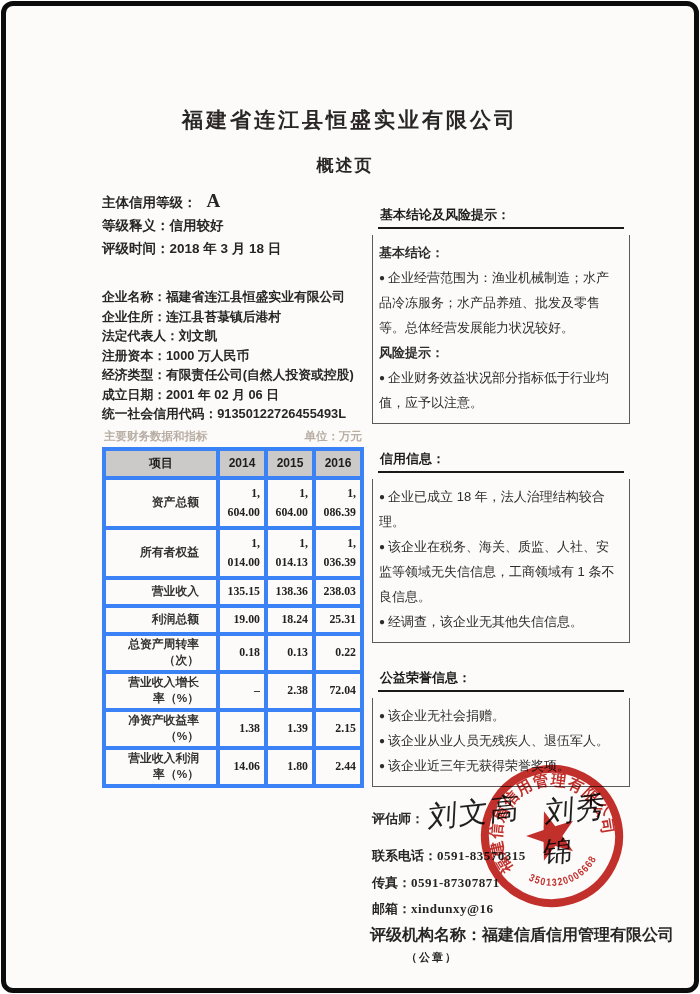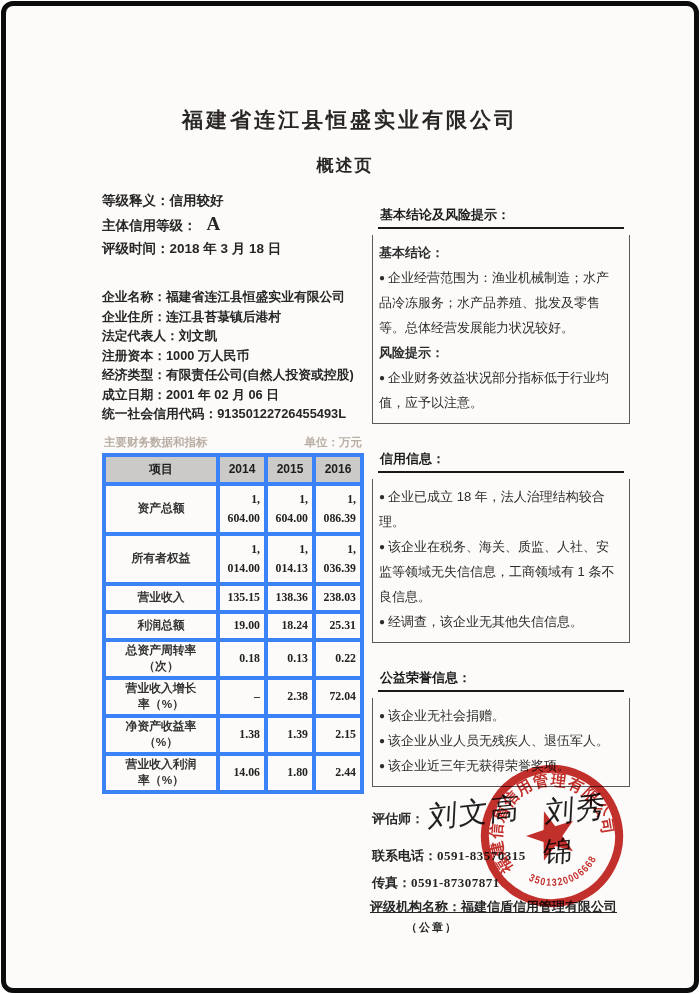--- a/index.html
+++ b/index.html
@@ -73,8 +73,8 @@
   <div class="left">
 
     <div class="rating">
+      <p><span class="lbl">主体信用等级：</span><span class="grade">A</span></p>
       <p><span class="lbl">等级释义：</span><span>信用较好</span></p>
-      <p><span class="lbl">主体信用等级：</span><span class="grade">A</span></p>
       <p><span class="lbl">评级时间：</span><span>2018 年 3 月 18 日</span></p>
     </div>
 

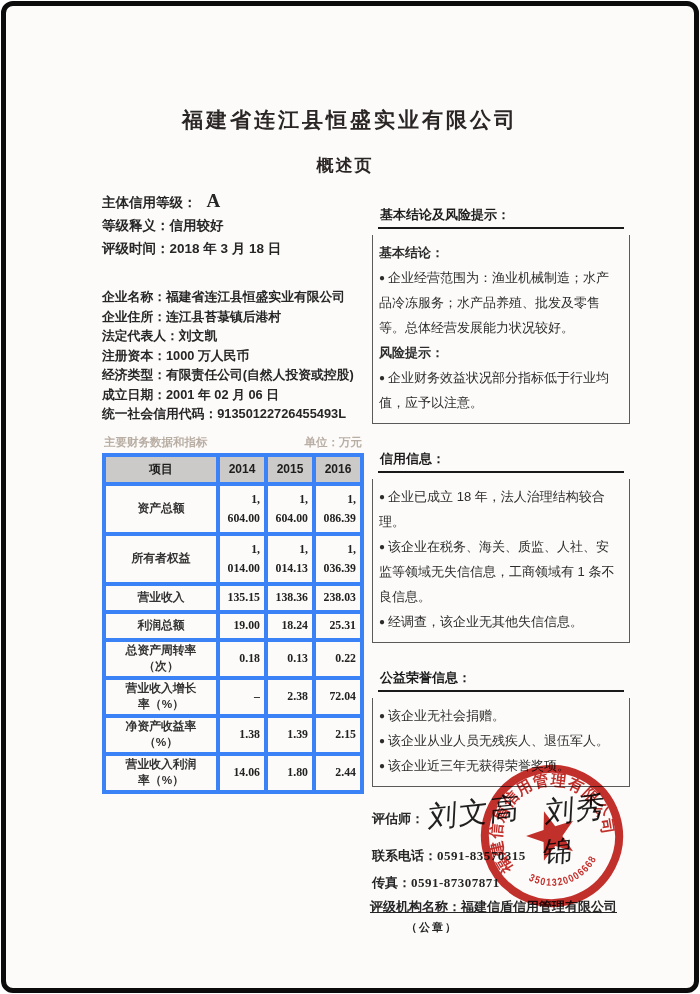--- a/index.html
+++ b/index.html
@@ -26,7 +26,7 @@
   .company p{margin:0;line-height:19.5px;font-size:12.8px;font-weight:700;}
   .lbl{font-weight:700;}
   
-  .tbl-title{margin-top:11px;display:flex;justify-content:space-between;
+  .tbl-title{margin-top:5px;display:flex;justify-content:space-between;
     color:#b9aea4;font-size:11.5px;font-weight:700;padding:0 2px;}
   table{border-collapse:collapse;width:100%;margin-top:3px;}
   th,td{border:4px solid #3b82f6;}

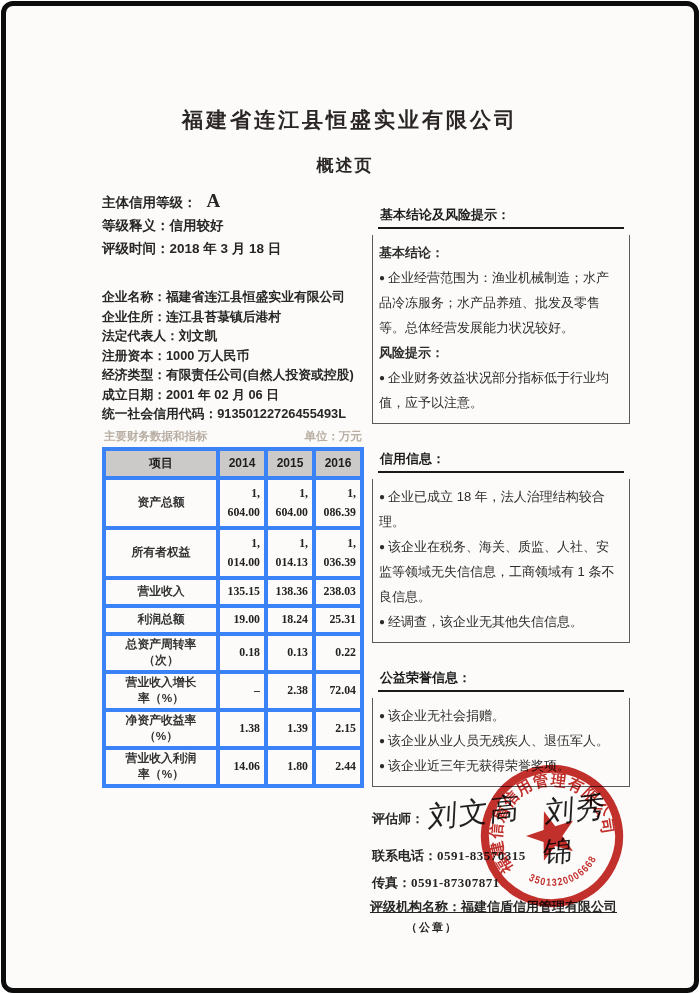--- a/index.html
+++ b/index.html
@@ -31,7 +31,7 @@
   table{border-collapse:collapse;width:100%;margin-top:3px;}
   th,td{border:4px solid #3b82f6;}
   th{background:#cbcac8;height:23px;font-size:12px;color:#1d1d1d;}
-  td.item{text-align:center;padding:1px 17px;font-size:11.8px;font-weight:600;color:#333;}
+  td.item{text-align:right;padding:1px 17px;font-size:11.8px;font-weight:600;color:#333;}
   td.num{text-align:right;padding:1px 4px;font-size:11.8px;font-weight:600;
     font-family:"Liberation Serif",serif;color:#222;}
   tr.tall td{height:44px;}

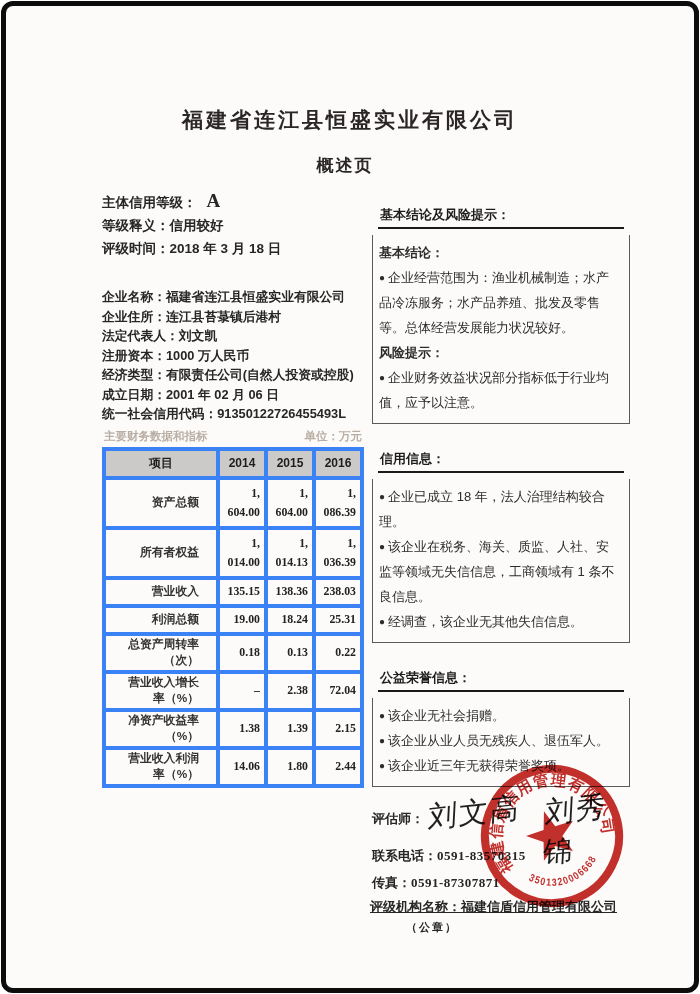--- a/index.html
+++ b/index.html
@@ -188,6 +188,7 @@
     <div class="contact">
       <p><span class="lbl">联系电话：</span><span class="val">0591-83570315</span></p>
       <p><span class="lbl">传真：</span><span class="val">0591-87307871</span></p>
+      <p><span class="lbl">邮箱：</span><span class="val">xindunxy@16</span></p>
     </div>
 
     <p class="agency"><span>评级机构名称：</span><span>福建信盾信用管理有限公司</span></p>

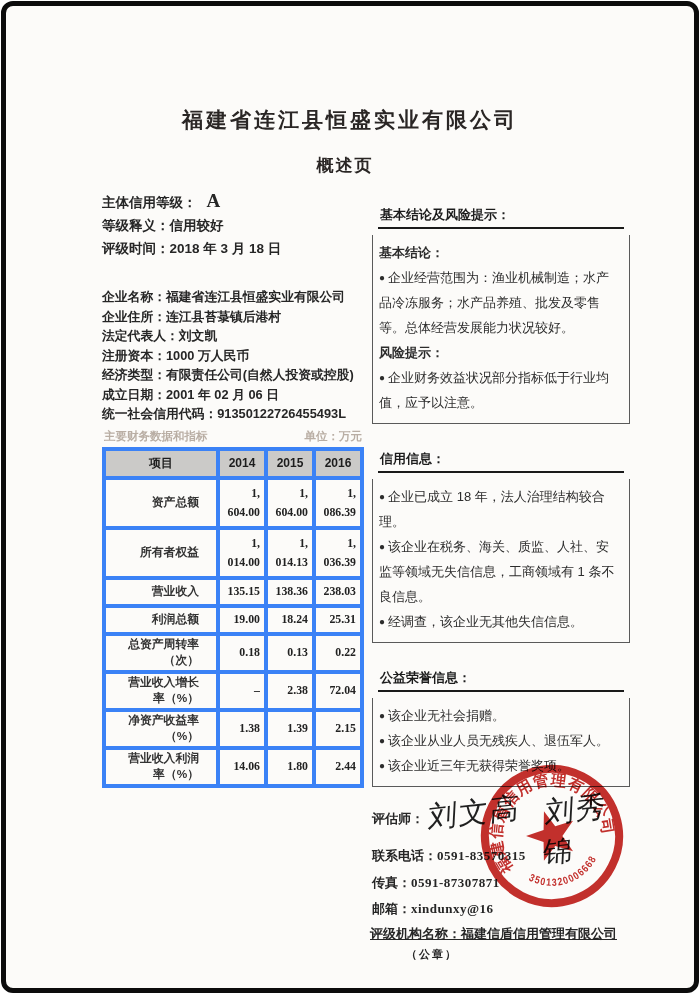--- a/index.html
+++ b/index.html
@@ -56,7 +56,7 @@
   .sig2{left:172px;top:-10px;}
   .contact p{margin:0;line-height:26.5px;font-size:13px;font-weight:700;}
   .contact .val{font-family:"Liberation Serif",serif;letter-spacing:.5px;}
-  .agency{margin:2px 0 0 -2px;font-size:13px;font-weight:700;white-space:nowrap;text-decoration:underline;}
+  .agency{margin:2px 0 0 -2px;font-size:16px;font-weight:700;white-space:nowrap;}
   .seal-note{margin:4px 0 0 34px;font-size:11px;font-weight:700;letter-spacing:2px;}
   
   .seal{position:absolute;left:466px;top:750px;width:160px;height:160px;

